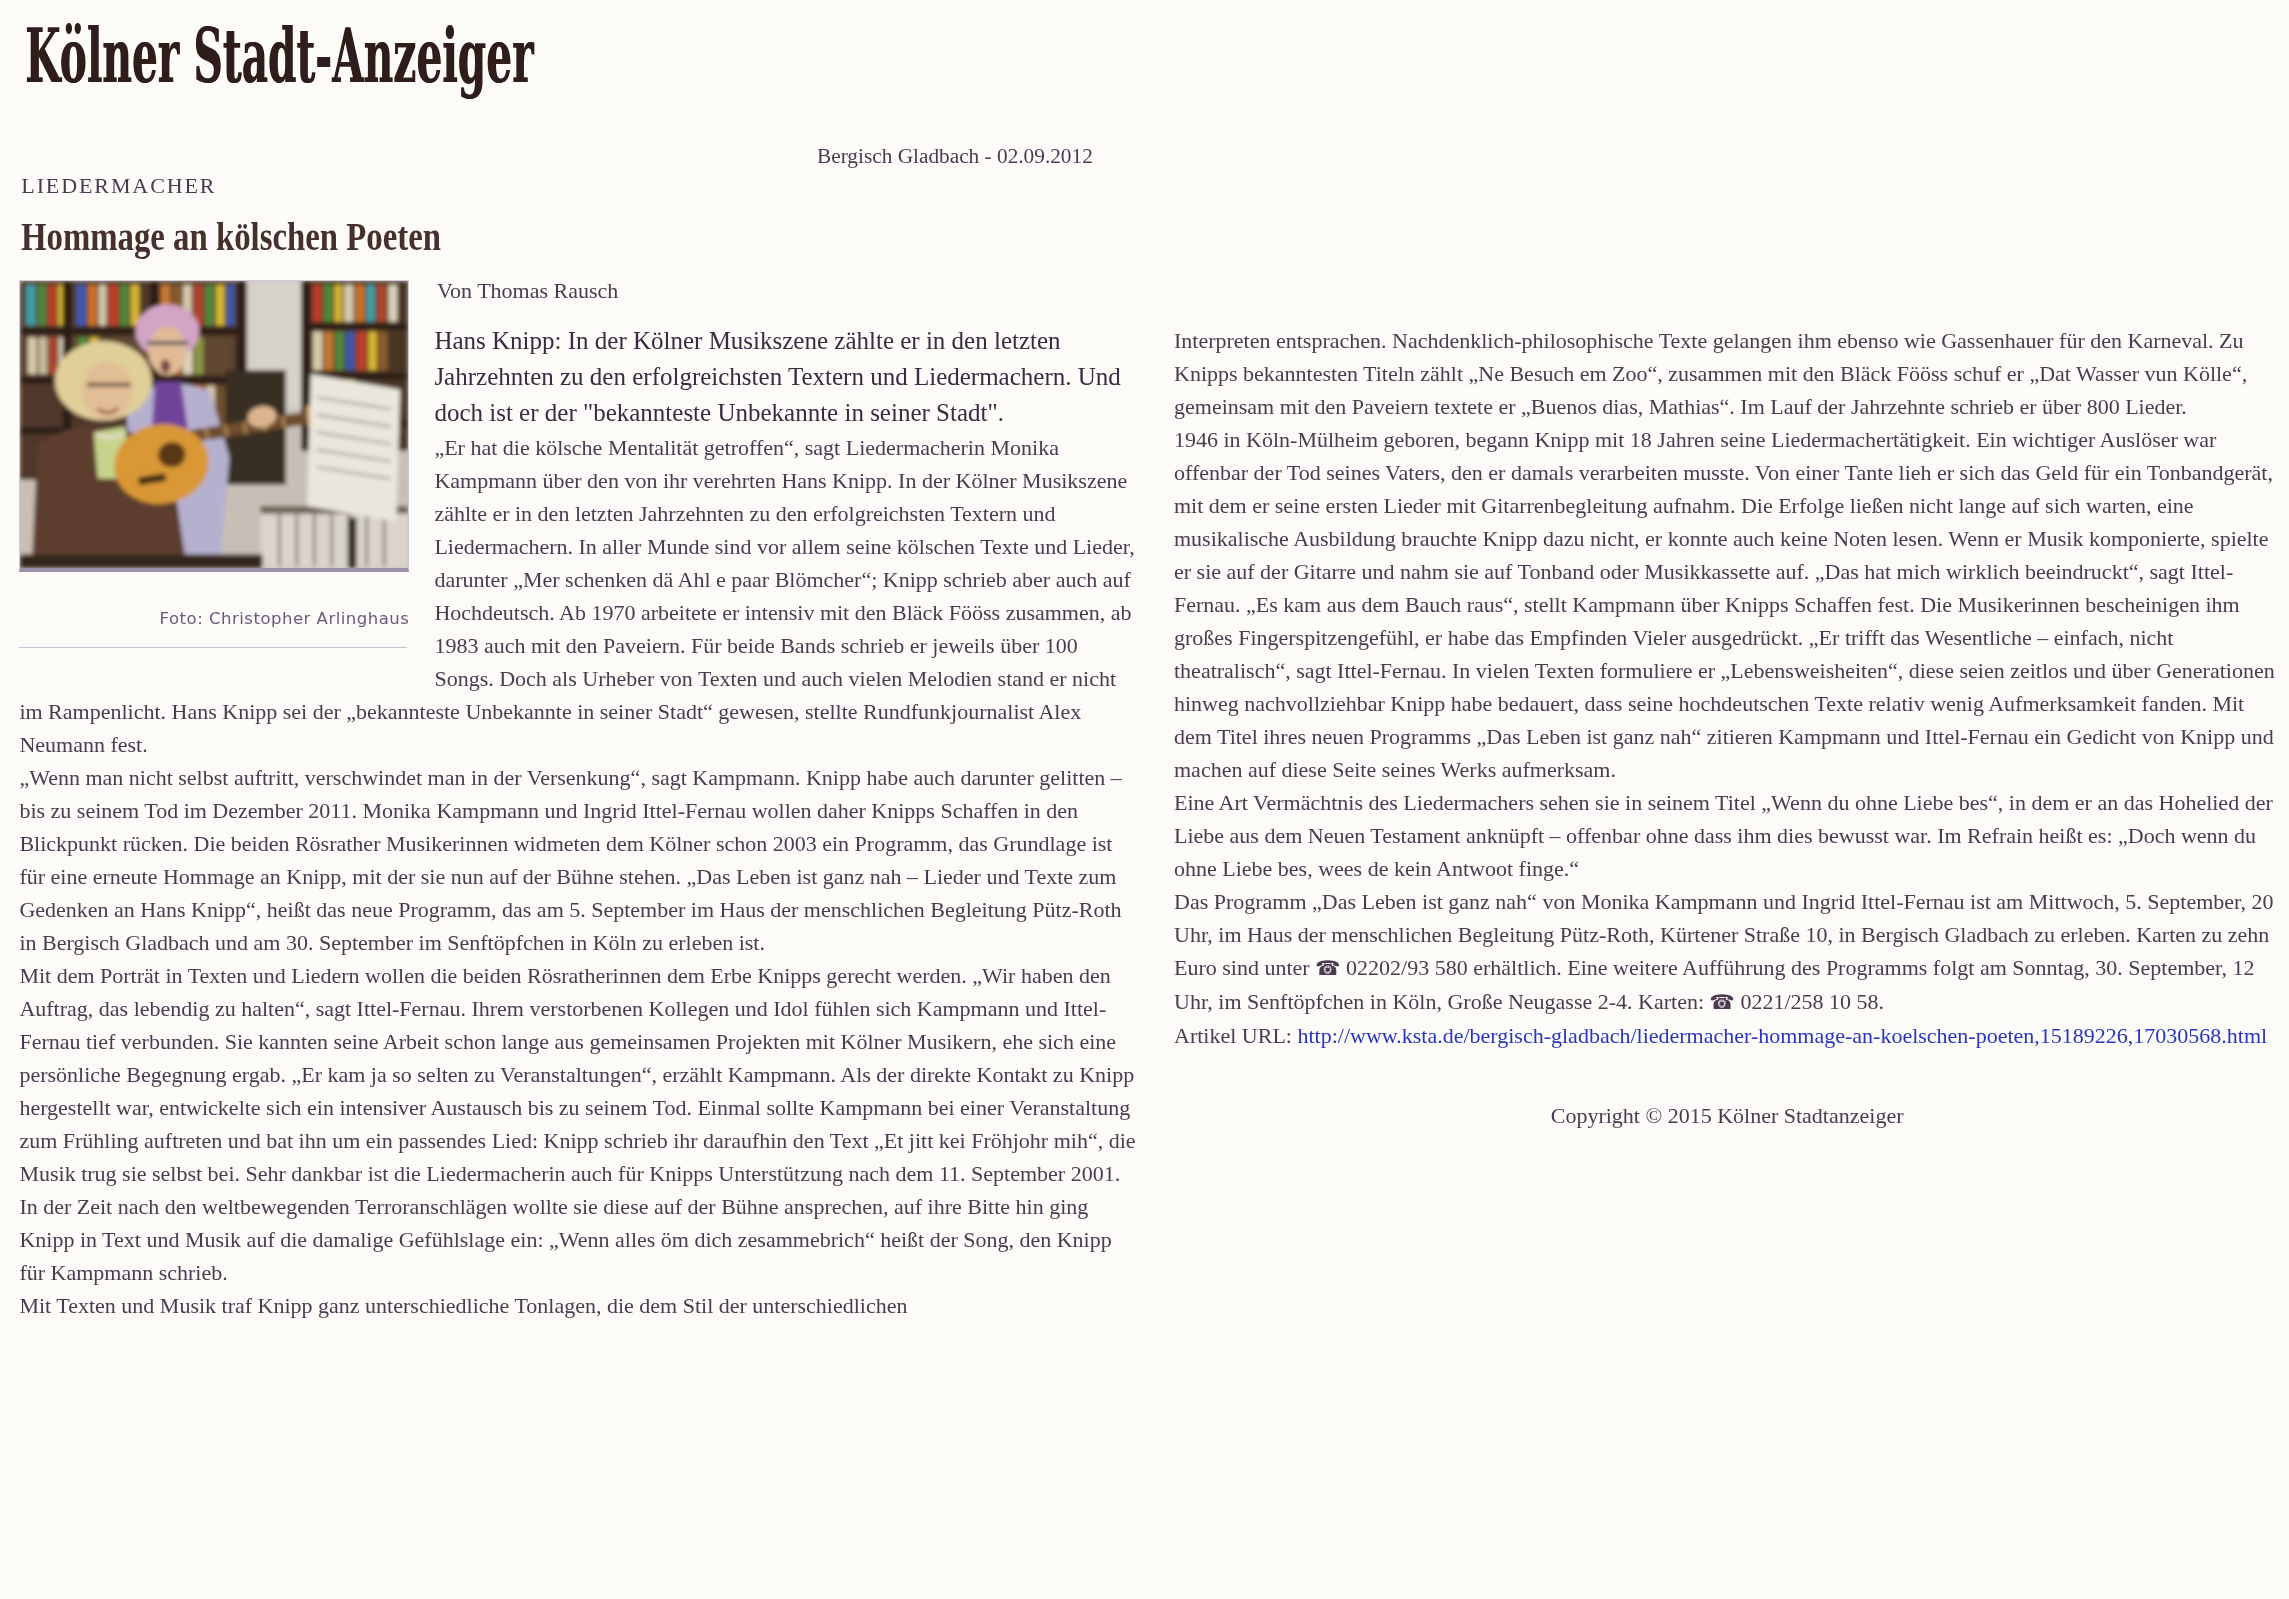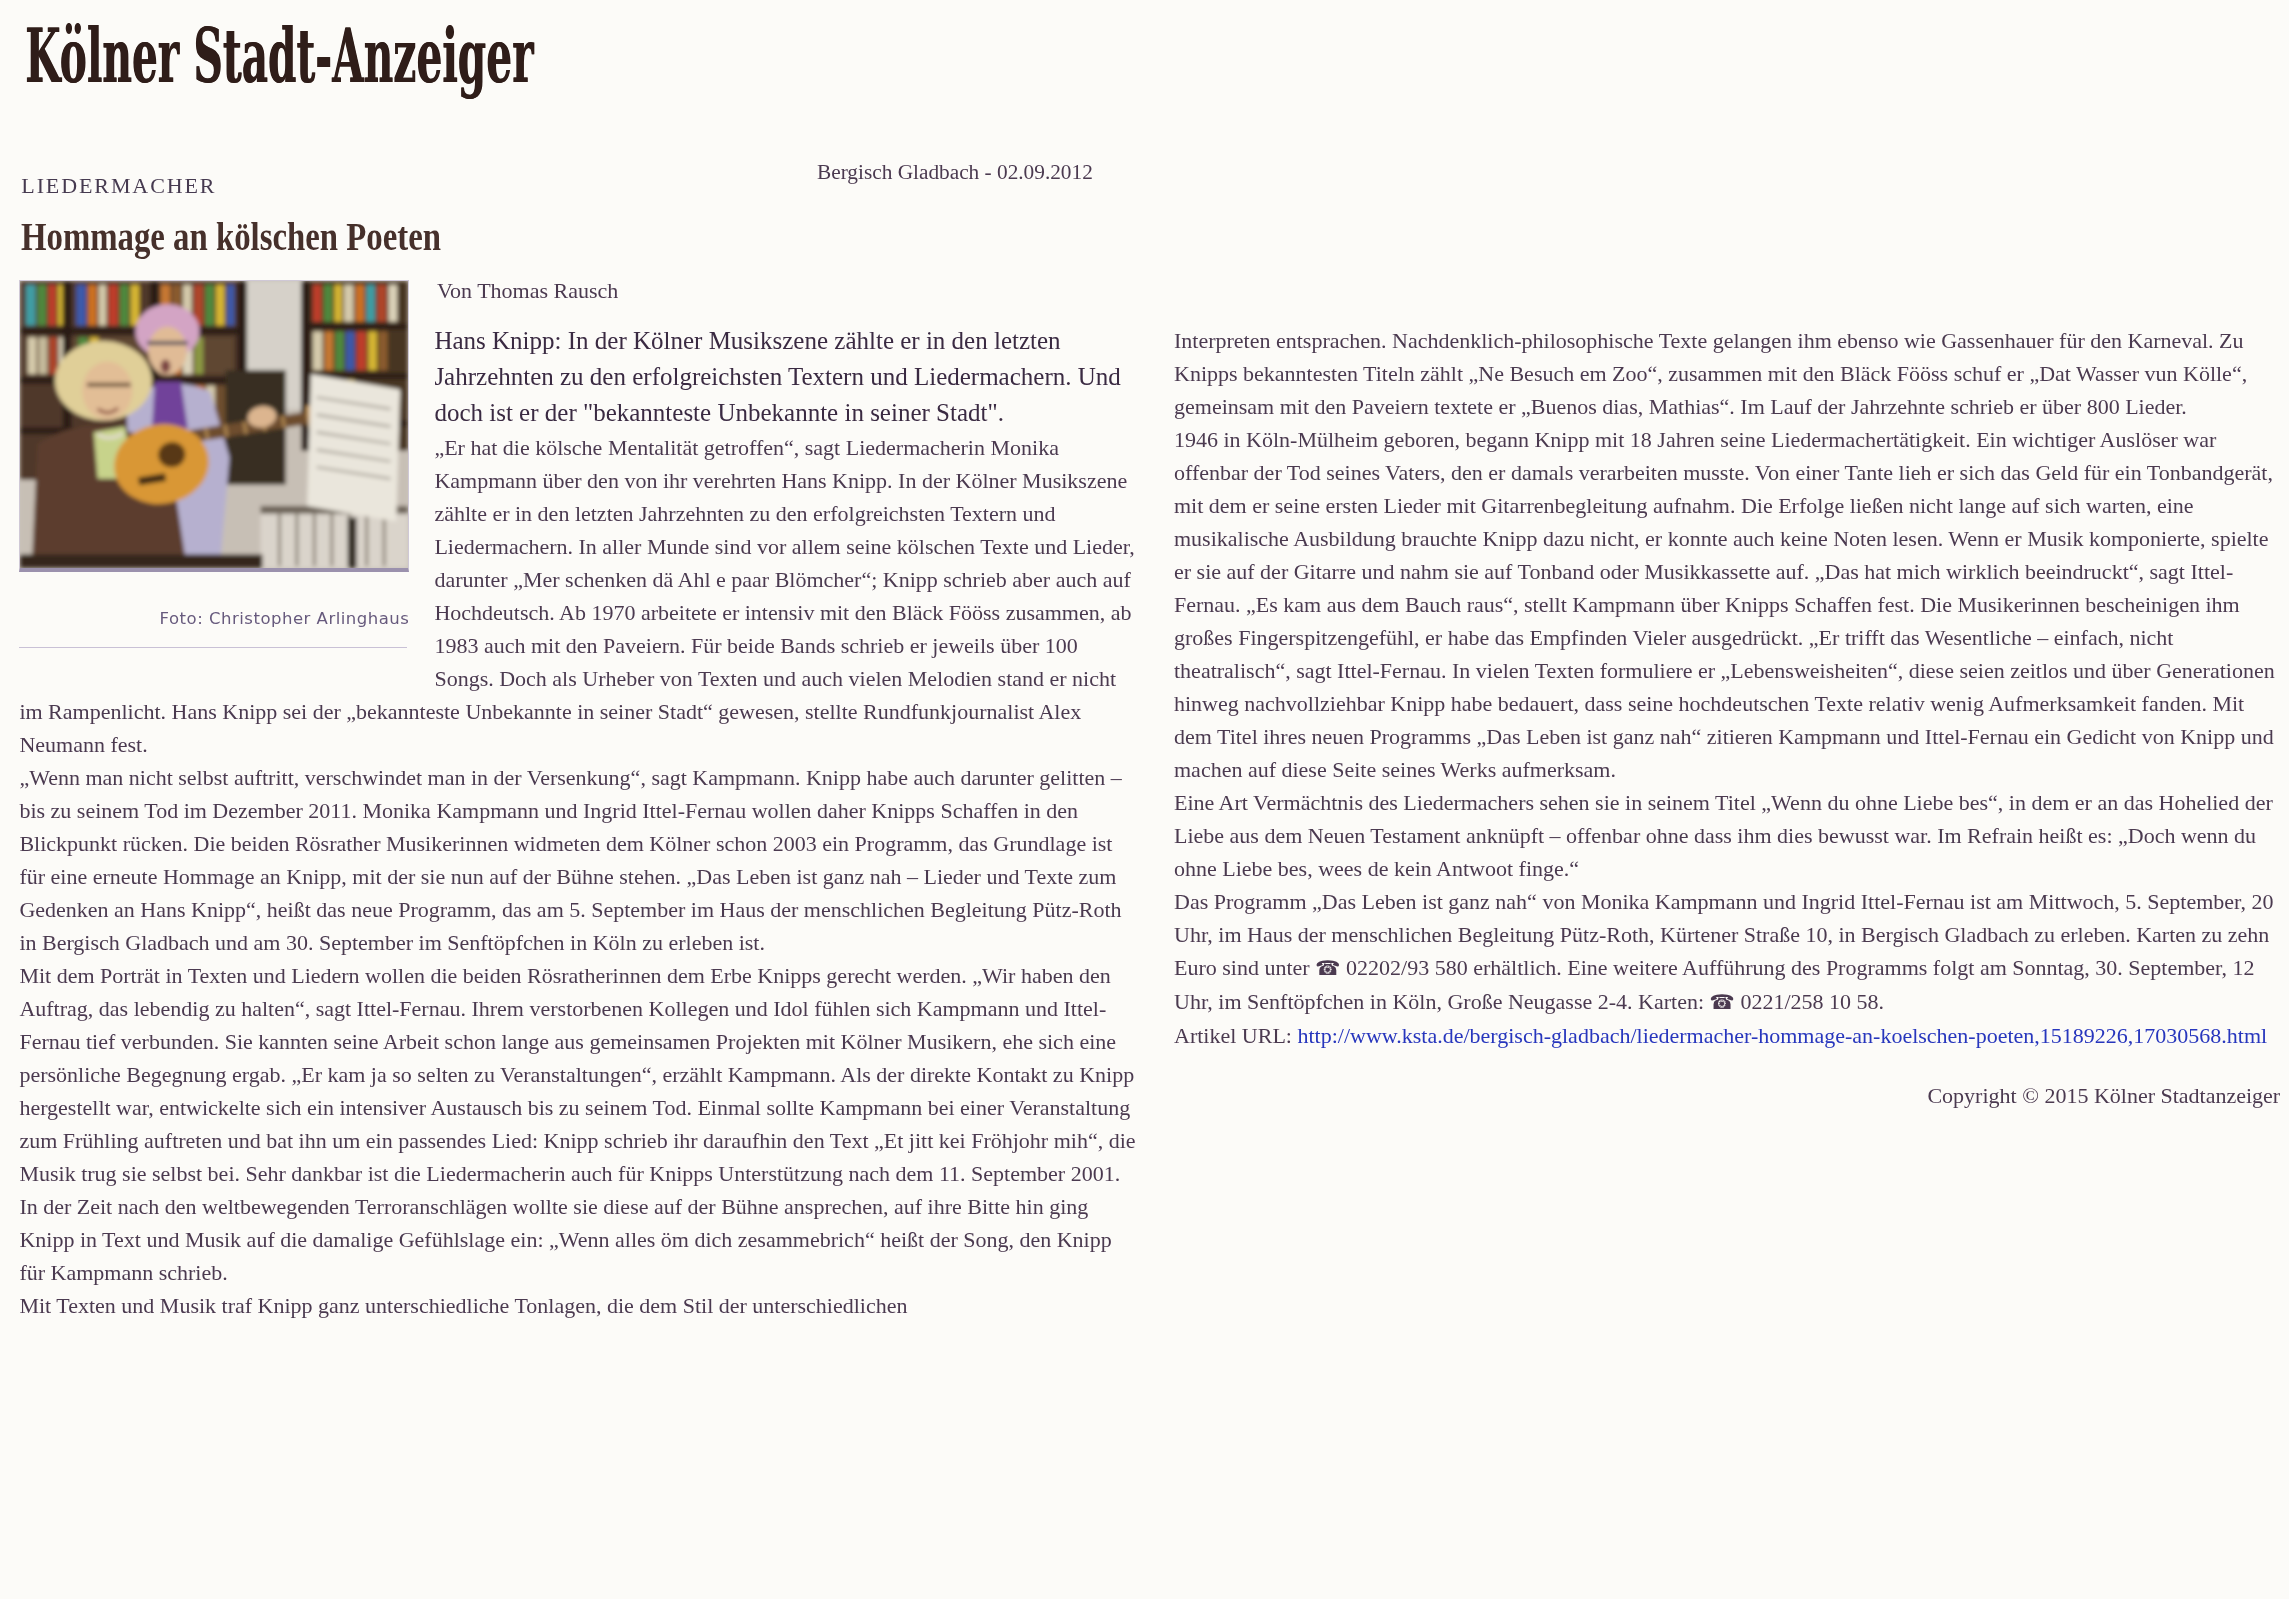--- a/index.html
+++ b/index.html
@@ -19,7 +19,7 @@
     text-shadow:1px 0 0 #2f1d19;
     white-space:nowrap;
   }
-  .dateline{position:absolute;left:817px;top:160px;font-size:21.3px;color:#4b3a50;white-space:nowrap}
+  .dateline{position:absolute;left:817px;top:144px;font-size:21.3px;color:#4b3a50;white-space:nowrap}
   .kicker{position:absolute;left:21.3px;top:173px;font-size:22px;letter-spacing:1.9px;color:#463a50;white-space:nowrap}
   .headline{
     position:absolute;left:21.3px;top:212px;

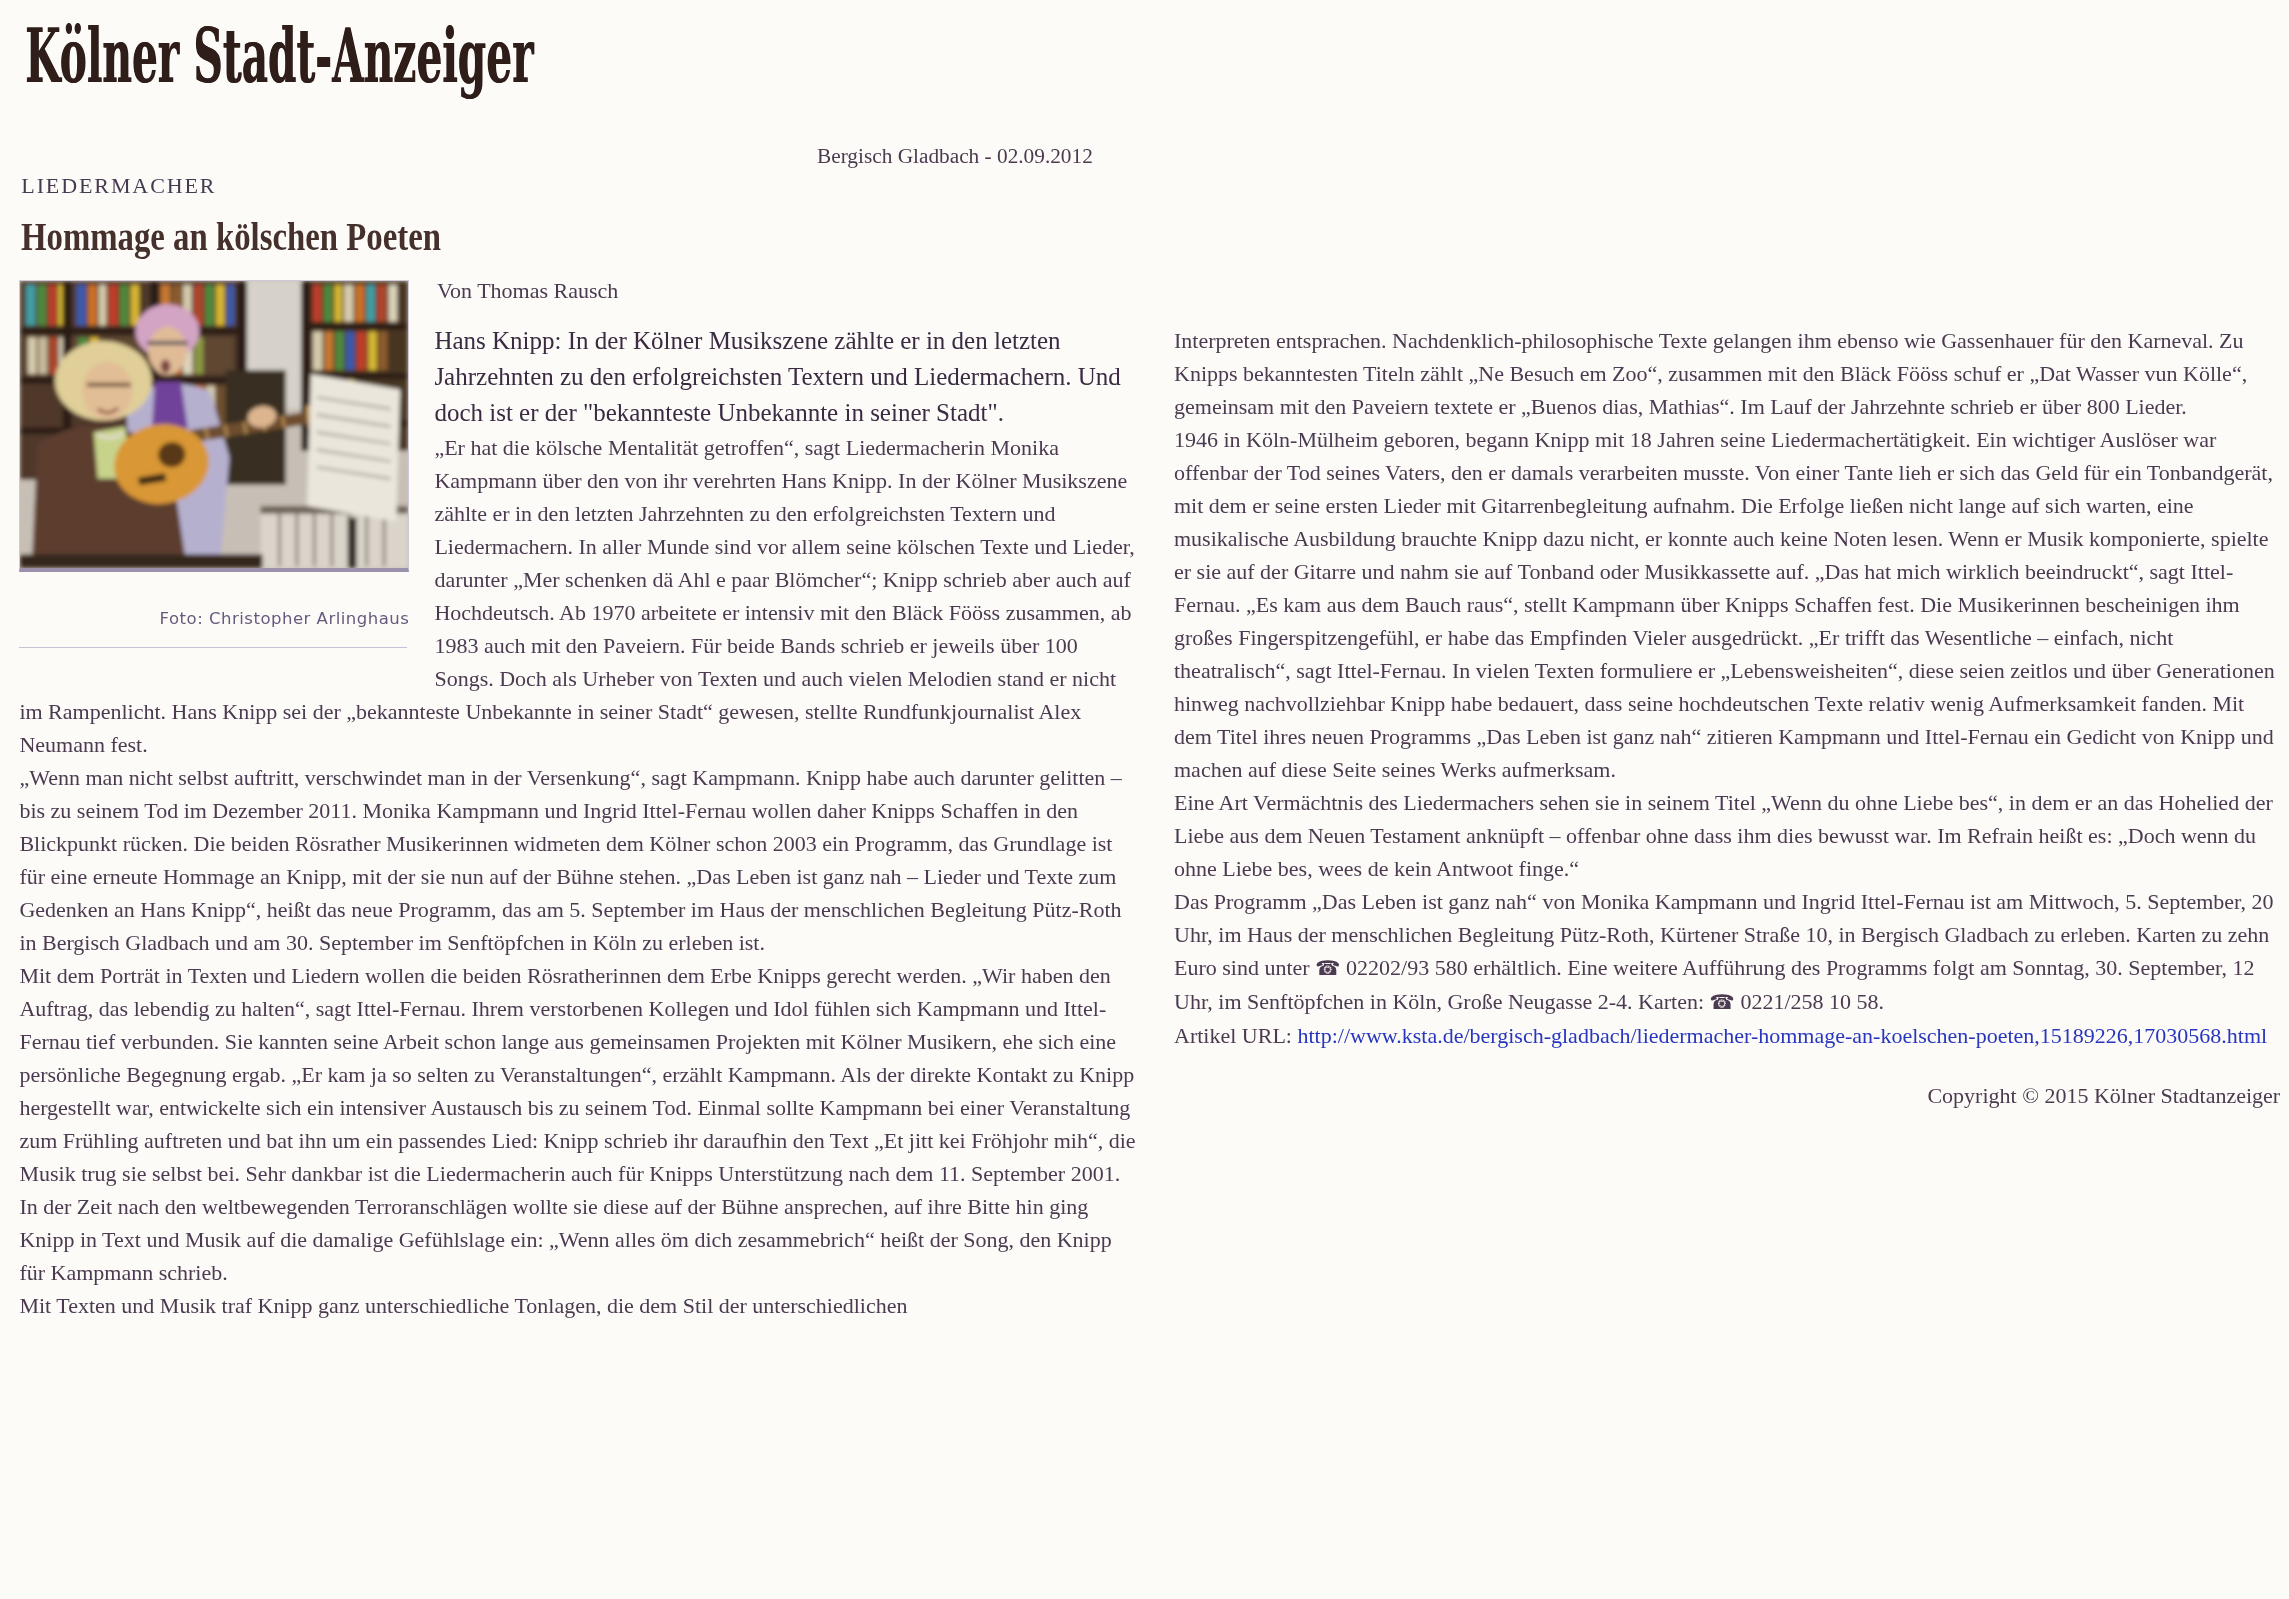--- a/index.html
+++ b/index.html
@@ -57,7 +57,7 @@
   .url-line{margin-top:33px}
   .url-line a{color:#2736bd;text-decoration:none;overflow-wrap:anywhere}
   .phone{font-family:"DejaVu Sans", sans-serif;font-size:20.4px}
-  .copyright{margin-top:27px;text-align:right;padding-right:5.8px}
+  .copyright{margin-top:47px;text-align:center;padding-right:5.8px}
 </style>
 </head>
 <body>

